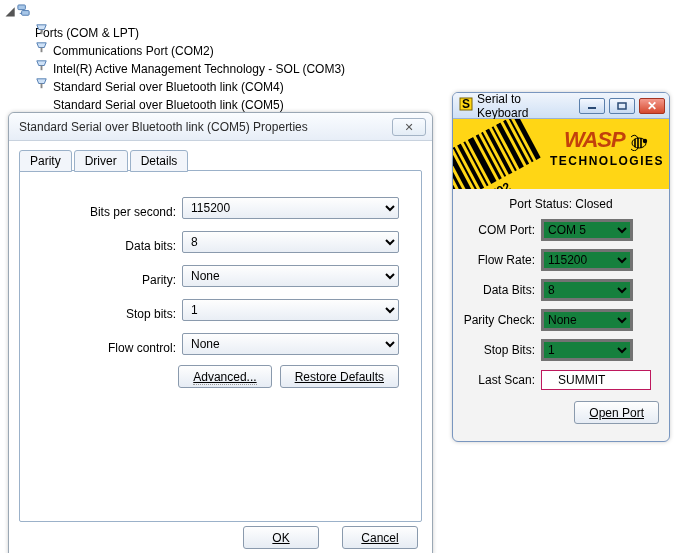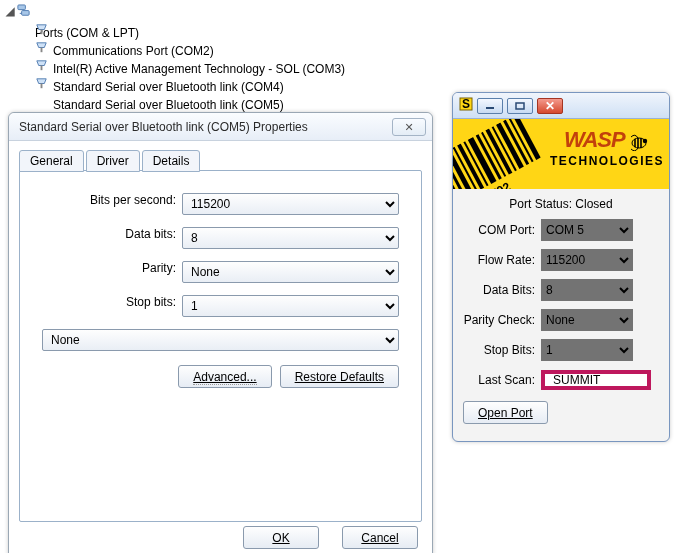--- a/index.html
+++ b/index.html
@@ -176,6 +176,7 @@
           <text x="3" y="11" font-size="10" font-weight="900">S</text>
         </svg>
     </span>
+    <span class="stk-title-text">Serial to Keyboard</span>
     <span class="wbtn min">
         <svg width="10" height="8">
           <line x1="1" y1="6" x2="9" y2="6" stroke="#2a4a74" stroke-width="2"></line>

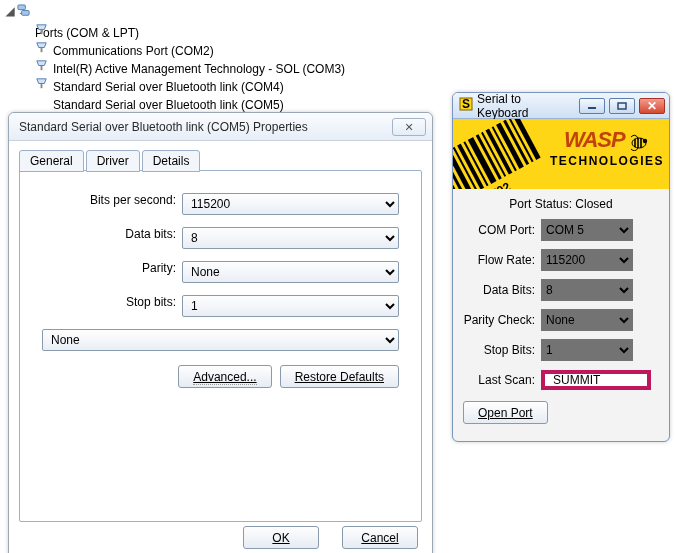--- a/index.html
+++ b/index.html
@@ -133,7 +133,7 @@
     <span class="close-x">✕</span>
   </div>
   <div class="tabbar">
-    <div class="tab inactive">General</div>
+    <div class="tab inactive">Parity</div>
     <div class="tab inactive">Driver</div>
     <div class="tab inactive">Details</div>
   </div>

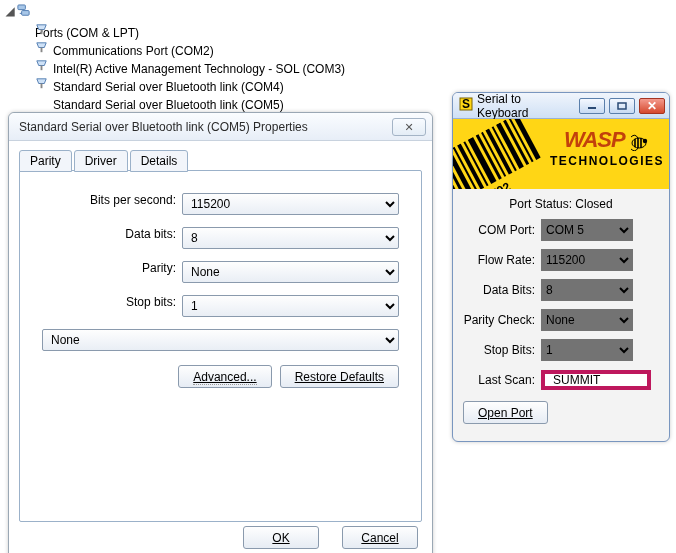--- a/index.html
+++ b/index.html
@@ -31,7 +31,7 @@
   .tab.inactive { border-bottom-color: #9bb1c9; background: #f2f5fa; top: 1px; }
   .tabpanel { margin: 0 10px 10px 10px; height: 352px; border: 1px solid #9bb1c9; border-radius: 0 2px 2px 2px;
               padding: 22px 22px; }
-  .form-row { display: flex; align-items: flex-start; height: 26px; margin-bottom: 8px; }
+  .form-row { display: flex; align-items: flex-end; height: 26px; margin-bottom: 8px; }
   .form-row label { width: 140px; text-align: right; padding-right: 6px; }
   .sel { flex: 1; }
   select.ctl { width: 100%; height: 22px; background: linear-gradient(#fefefe,#e9eef5);

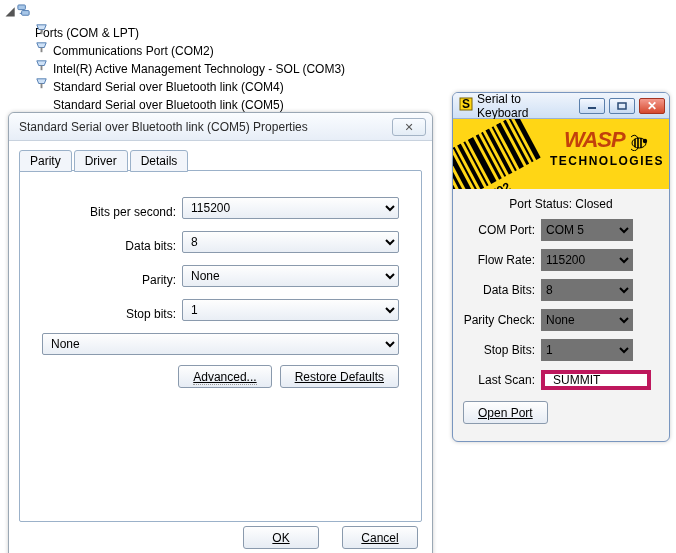--- a/index.html
+++ b/index.html
@@ -64,7 +64,7 @@
   .stk-status { text-align: center; padding: 2px 0 6px 0; }
   .stk-row { display: flex; align-items: center; height: 26px; margin-bottom: 4px; }
   .stk-row label { width: 78px; text-align: right; padding-right: 6px; }
-  .stk-sel select { width: 92px; height: 22px; border: 1px solid #737373; background: #737373; }
+  .stk-sel select { width: 92px; height: 22px; border: 3px solid #737373; background: #15803d; }
   .stk-scan { width: 110px; height: 20px; border: 4px solid #be185d; background: #fff; padding: 0 8px; }
   .stk-bottom { display: flex; justify-content: flex-start; margin-top: 8px; }
 

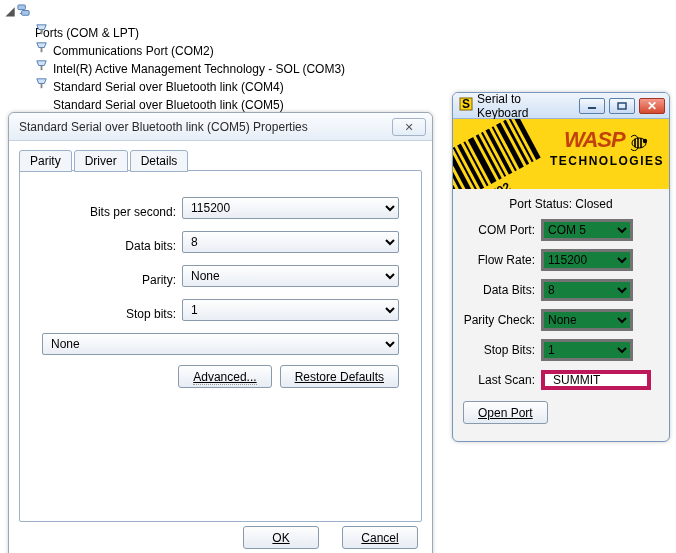--- a/index.html
+++ b/index.html
@@ -155,6 +155,7 @@
       <span class="sel"><select class="ctl"><option>1</option></select></span>
     </div>
     <div class="form-row">
+      <label>Flow control:</label>
       <span class="sel"><select class="ctl"><option>None</option></select></span>
     </div>
     <div class="midbtns">

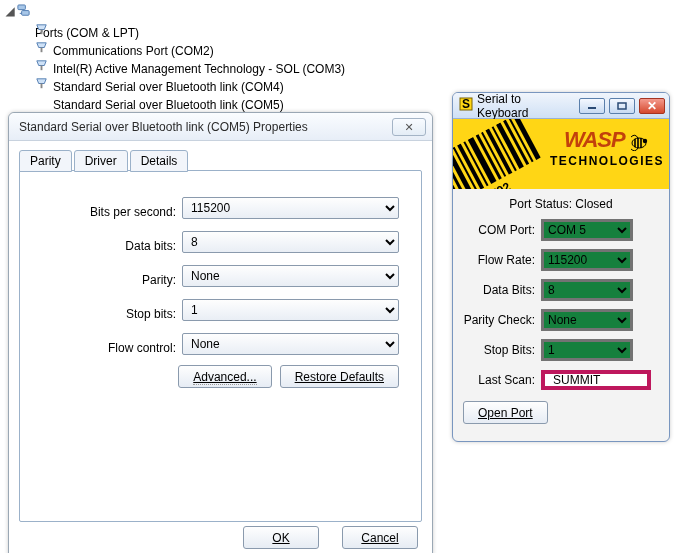--- a/index.html
+++ b/index.html
@@ -65,7 +65,7 @@
   .stk-row { display: flex; align-items: center; height: 26px; margin-bottom: 4px; }
   .stk-row label { width: 78px; text-align: right; padding-right: 6px; }
   .stk-sel select { width: 92px; height: 22px; border: 3px solid #737373; background: #15803d; }
-  .stk-scan { width: 110px; height: 20px; border: 4px solid #be185d; background: #fff; padding: 0 8px; }
+  .stk-scan { width: 110px; height: 20px; border: 1px solid #be185d; background: #fff; padding: 0 16px; }
   .stk-bottom { display: flex; justify-content: flex-start; margin-top: 8px; }
 
   .dotted { border-bottom: 1px dotted #999; }

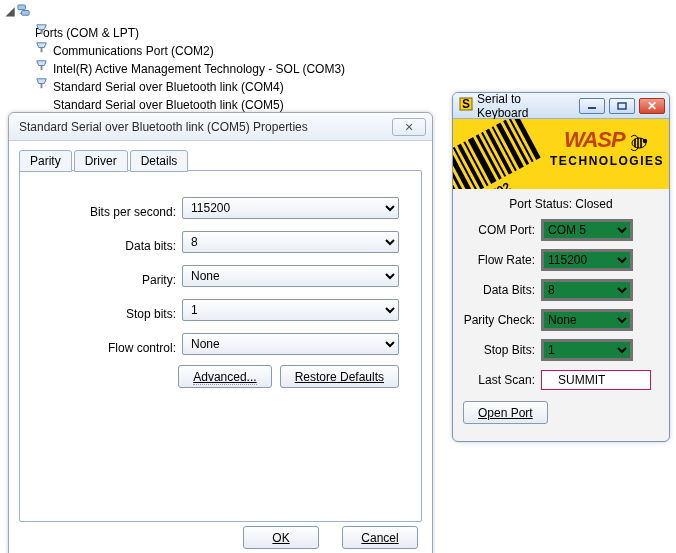--- a/index.html
+++ b/index.html
@@ -66,7 +66,7 @@
   .stk-row label { width: 78px; text-align: right; padding-right: 6px; }
   .stk-sel select { width: 92px; height: 22px; border: 3px solid #737373; background: #15803d; }
   .stk-scan { width: 110px; height: 20px; border: 1px solid #be185d; background: #fff; padding: 0 16px; }
-  .stk-bottom { display: flex; justify-content: flex-start; margin-top: 8px; }
+  .stk-bottom { display: flex; justify-content: flex-end; margin-top: 8px; }
 
   .dotted { border-bottom: 1px dotted #999; }
 </style>

